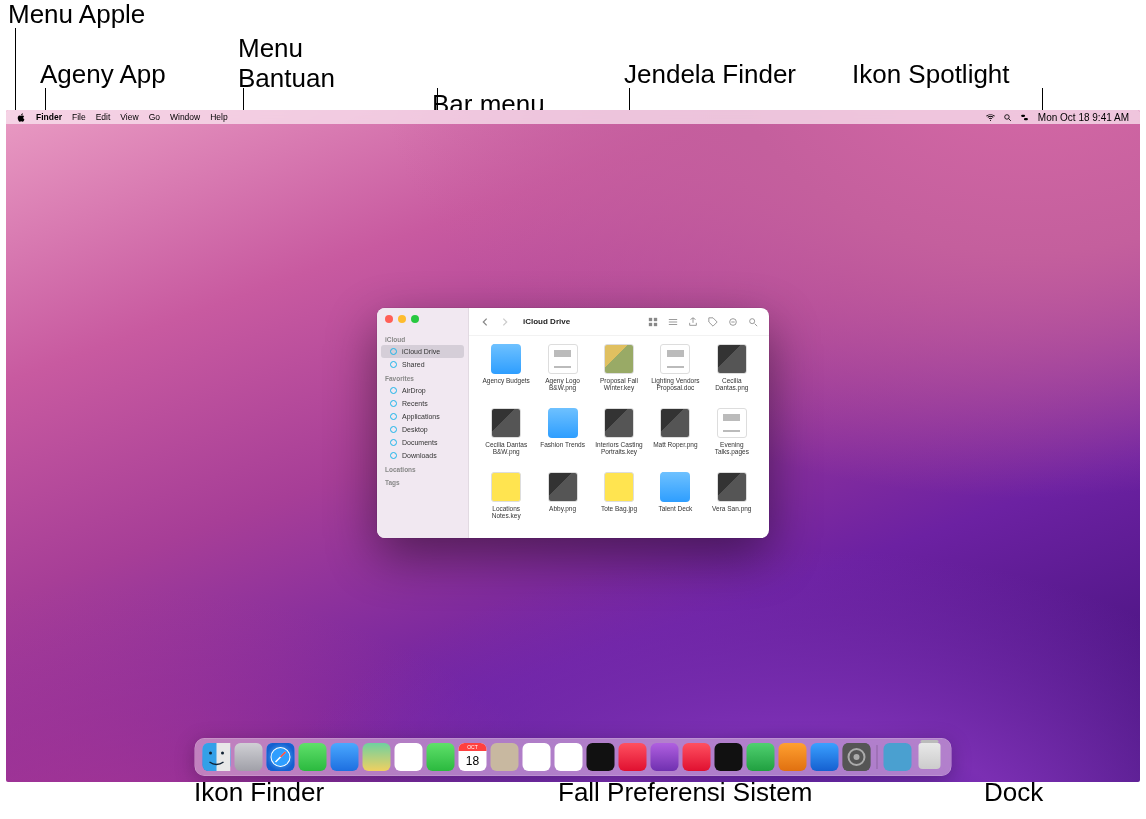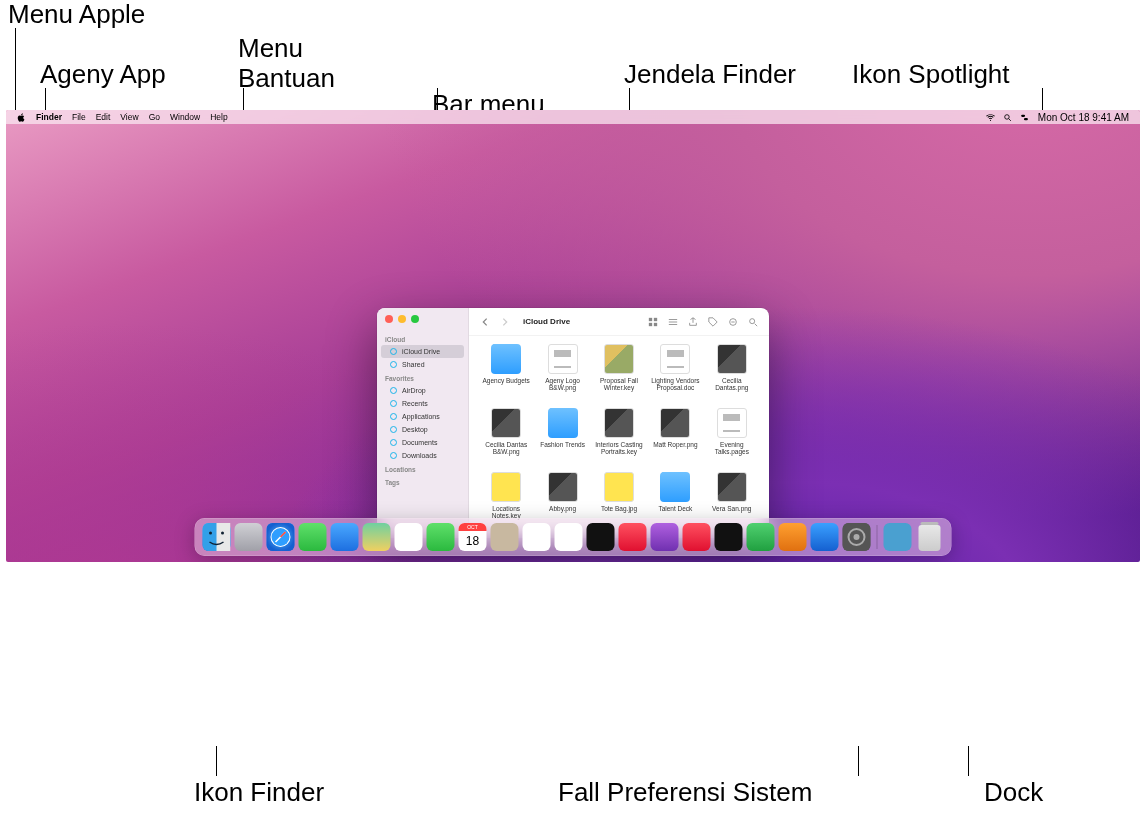--- a/index.html
+++ b/index.html
@@ -29,7 +29,7 @@
     left: 6px;
     top: 110px;
     width: 1134px;
-    height: 452px;
+    height: 672px;
     overflow: hidden;
     border-radius: 2px;
     background:

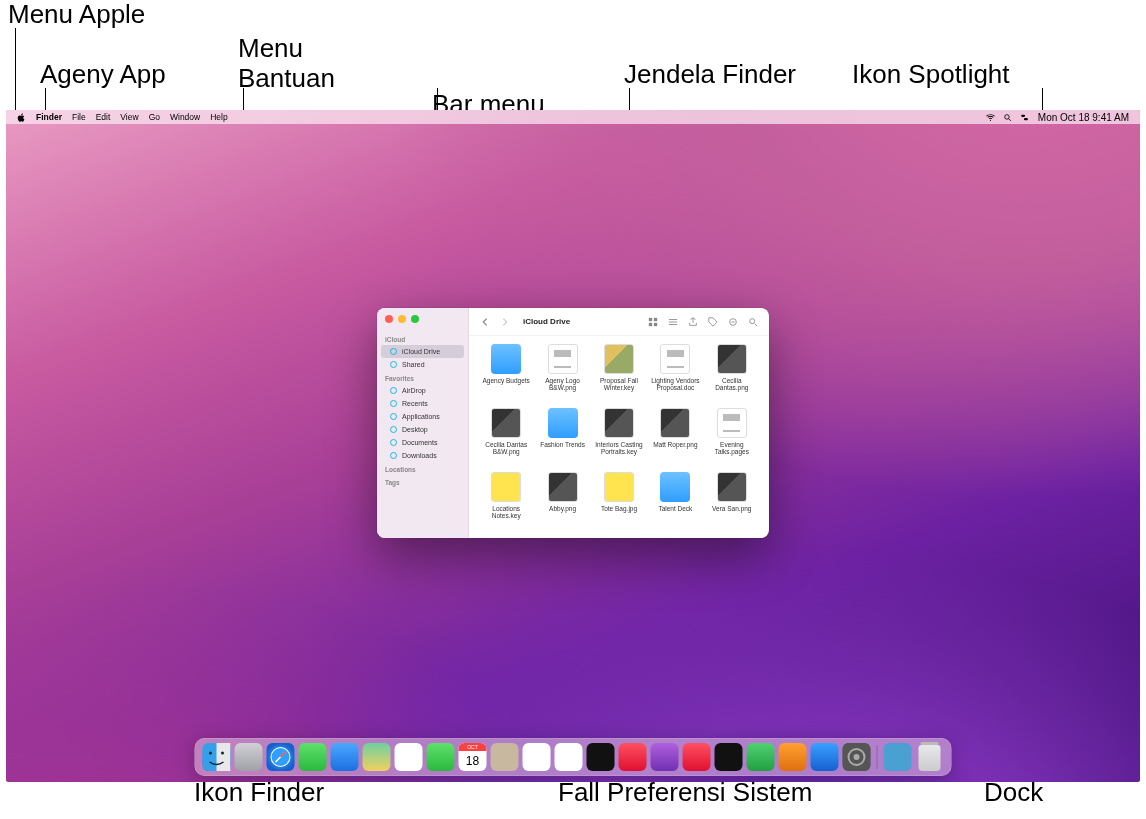--- a/index.html
+++ b/index.html
@@ -144,7 +144,7 @@
   .dock-ico {
     width: 28px; height:28px;
     border-radius:6px;
-    display:flex; align-items:flex-end; justify-content:center;
+    display:flex; align-items:flex-start; justify-content:center;
     font-size:14px;
     color:#fff;
   }

